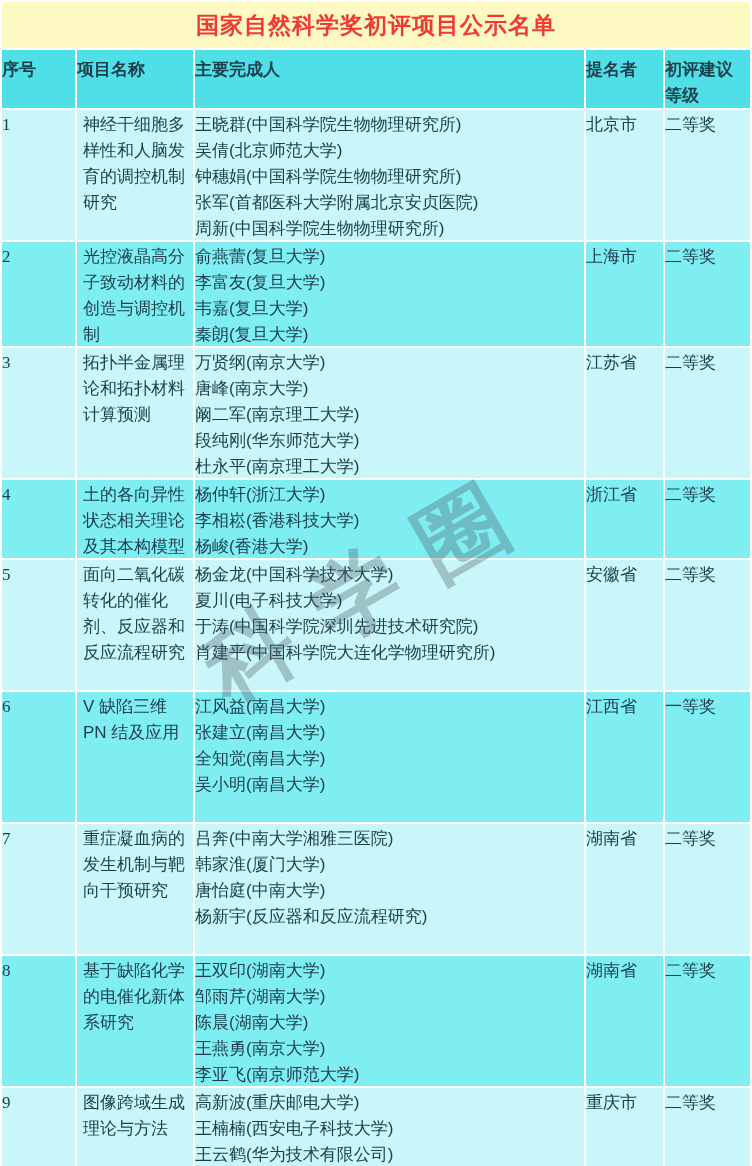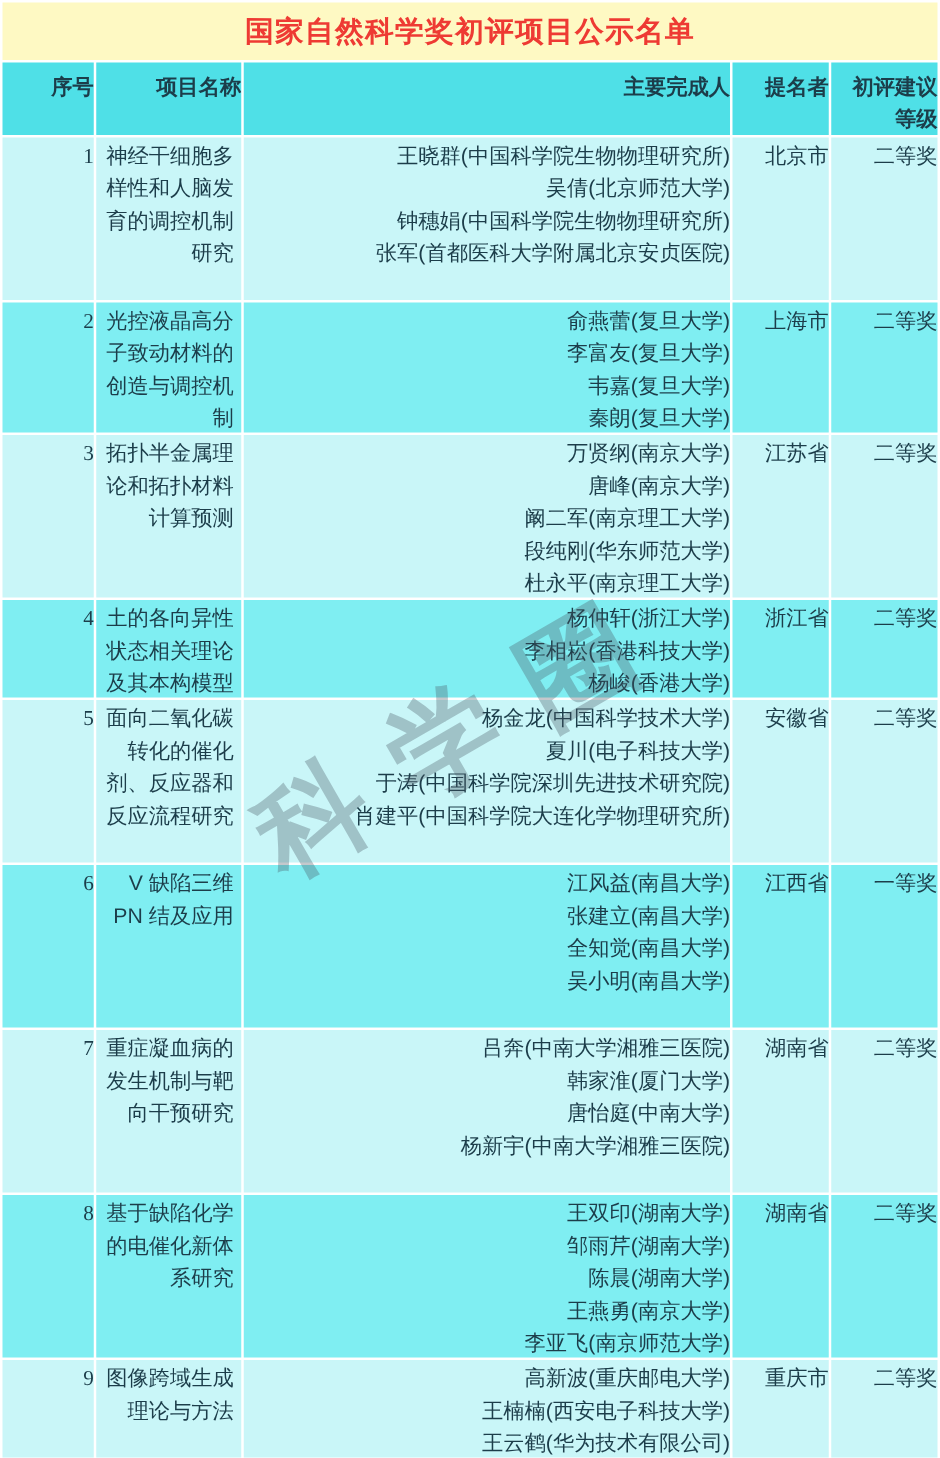--- a/index.html
+++ b/index.html
@@ -26,7 +26,7 @@
     column-gap:2px;
   }
   .cell {
-    text-align:right;
+    text-align:left;
     color:#1c3d4a;
     font-size:17px;
     line-height:26px;

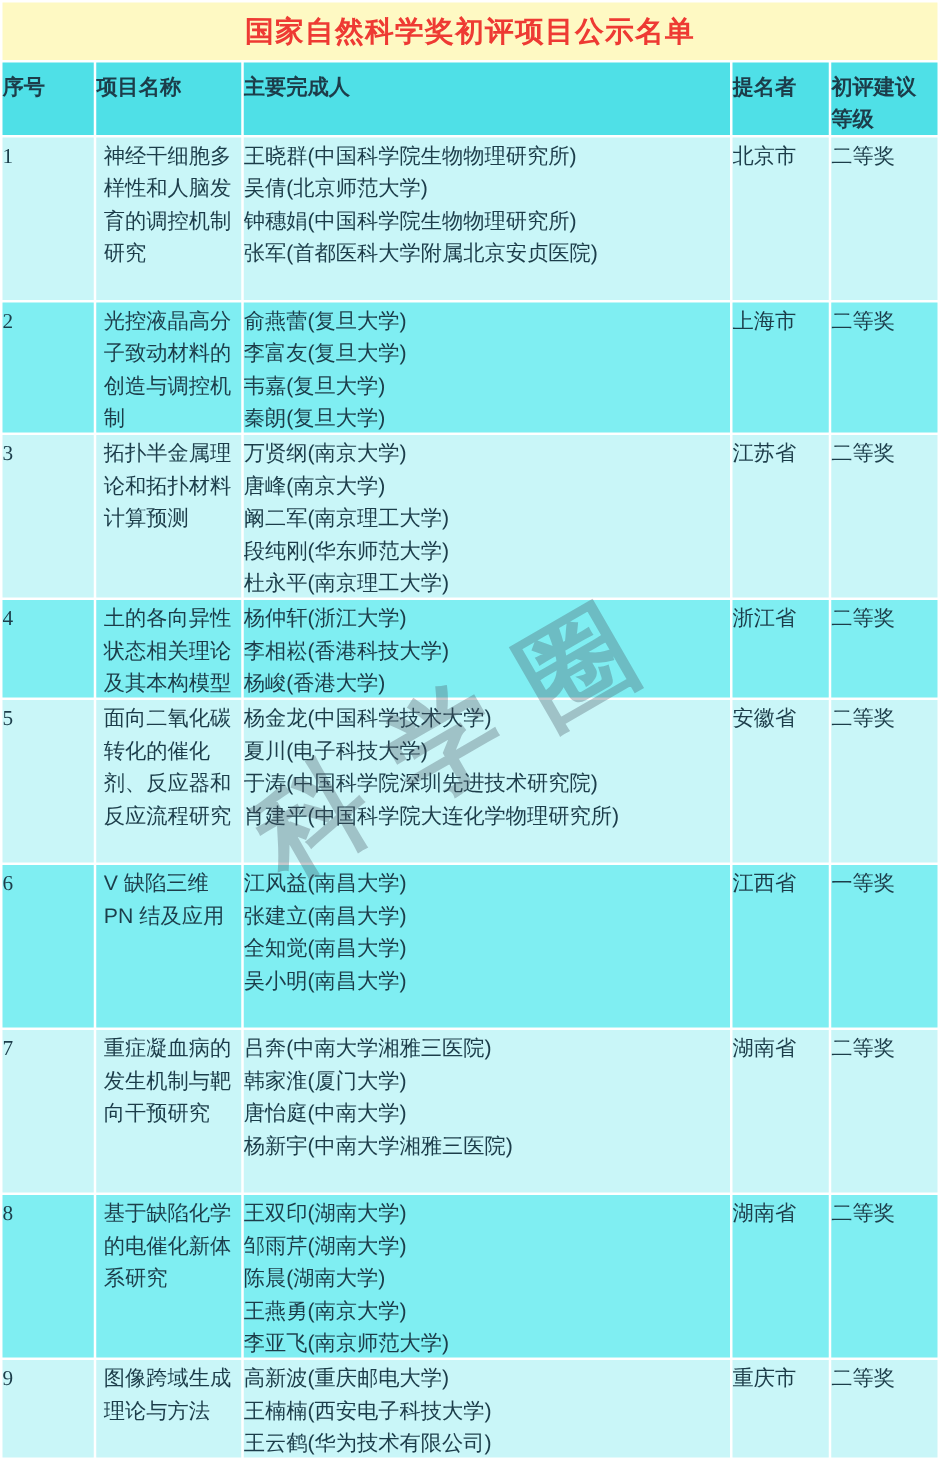--- a/index.html
+++ b/index.html
@@ -86,6 +86,7 @@
       <div>吴倩(北京师范大学)</div>
       <div>钟穗娟(中国科学院生物物理研究所)</div>
       <div>张军(首都医科大学附属北京安贞医院)</div>
+      <div>周新(中国科学院生物物理研究所)</div>
     </div>
     <div class="cell">北京市</div>
     <div class="cell">二等奖</div>

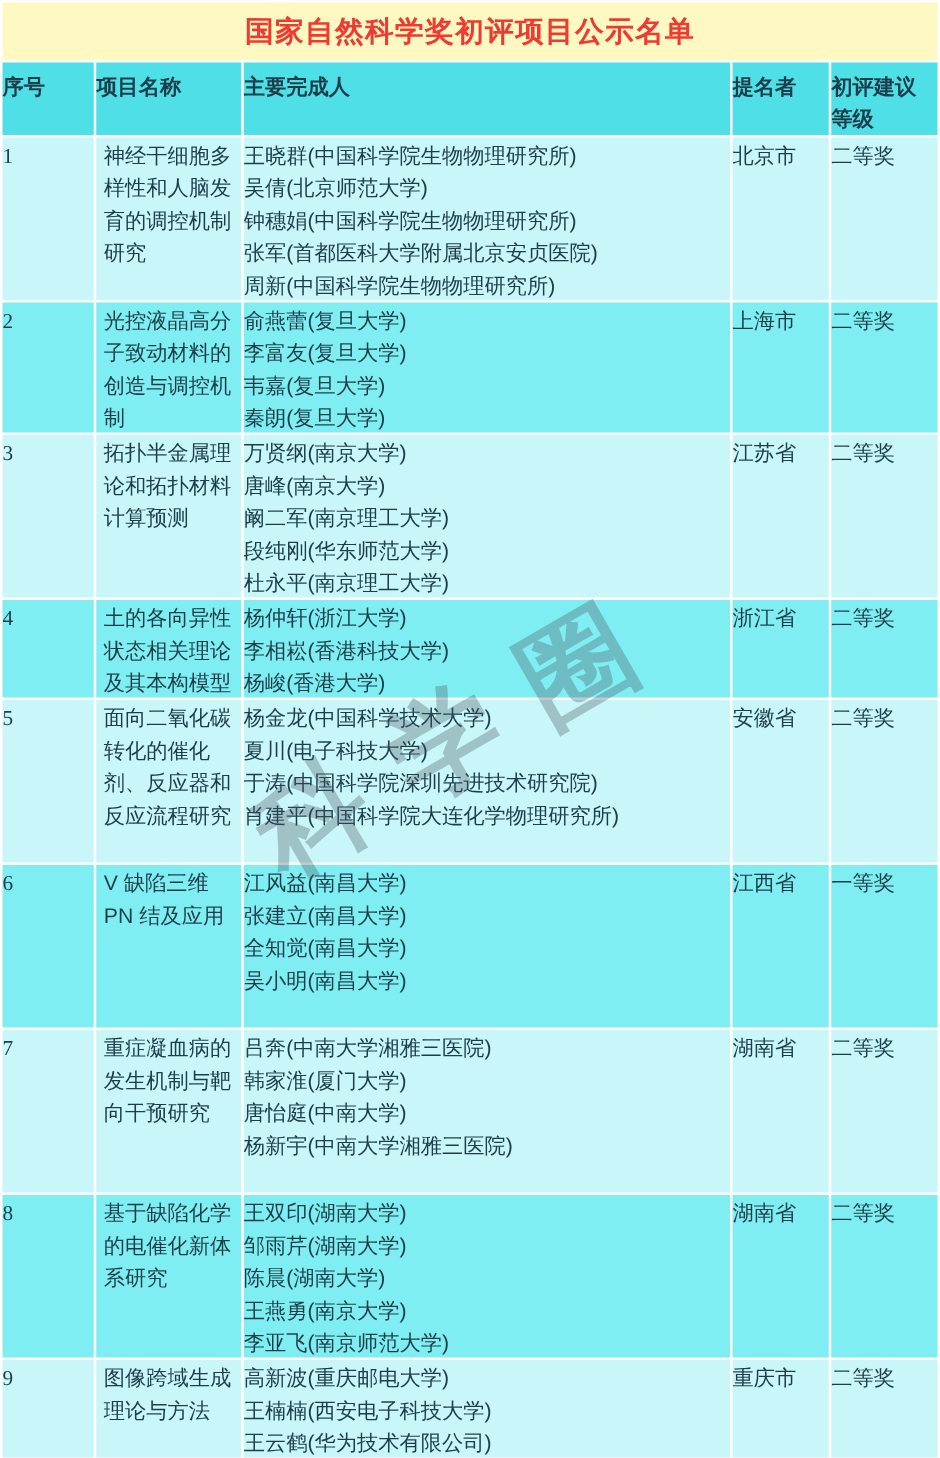--- a/index.html
+++ b/index.html
@@ -164,7 +164,7 @@
       <div>吕奔(中南大学湘雅三医院)</div>
       <div>韩家淮(厦门大学)</div>
       <div>唐怡庭(中南大学)</div>
-      <div>杨新宇(中南大学湘雅三医院)</div>
+      <div>杨新宇(反应器和反应流程研究)</div>
     </div>
     <div class="cell">湖南省</div>
     <div class="cell">二等奖</div>

